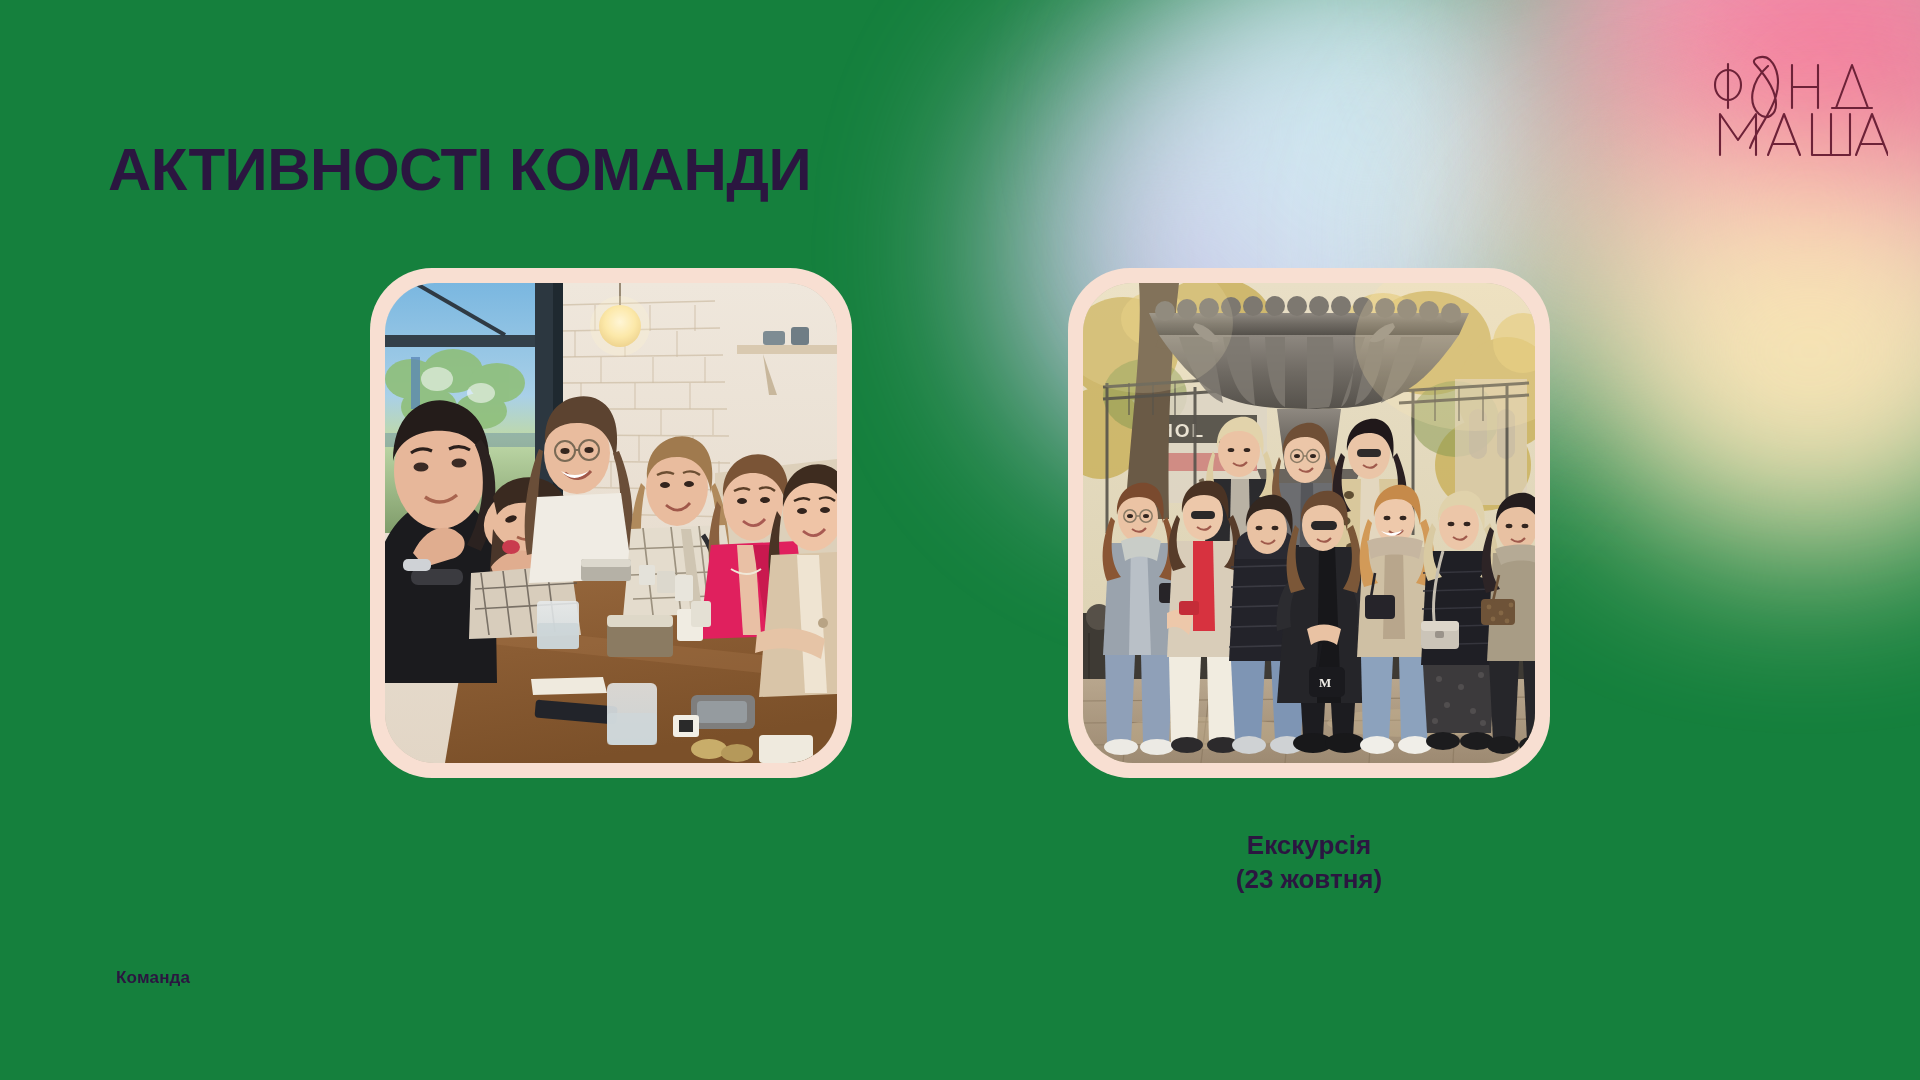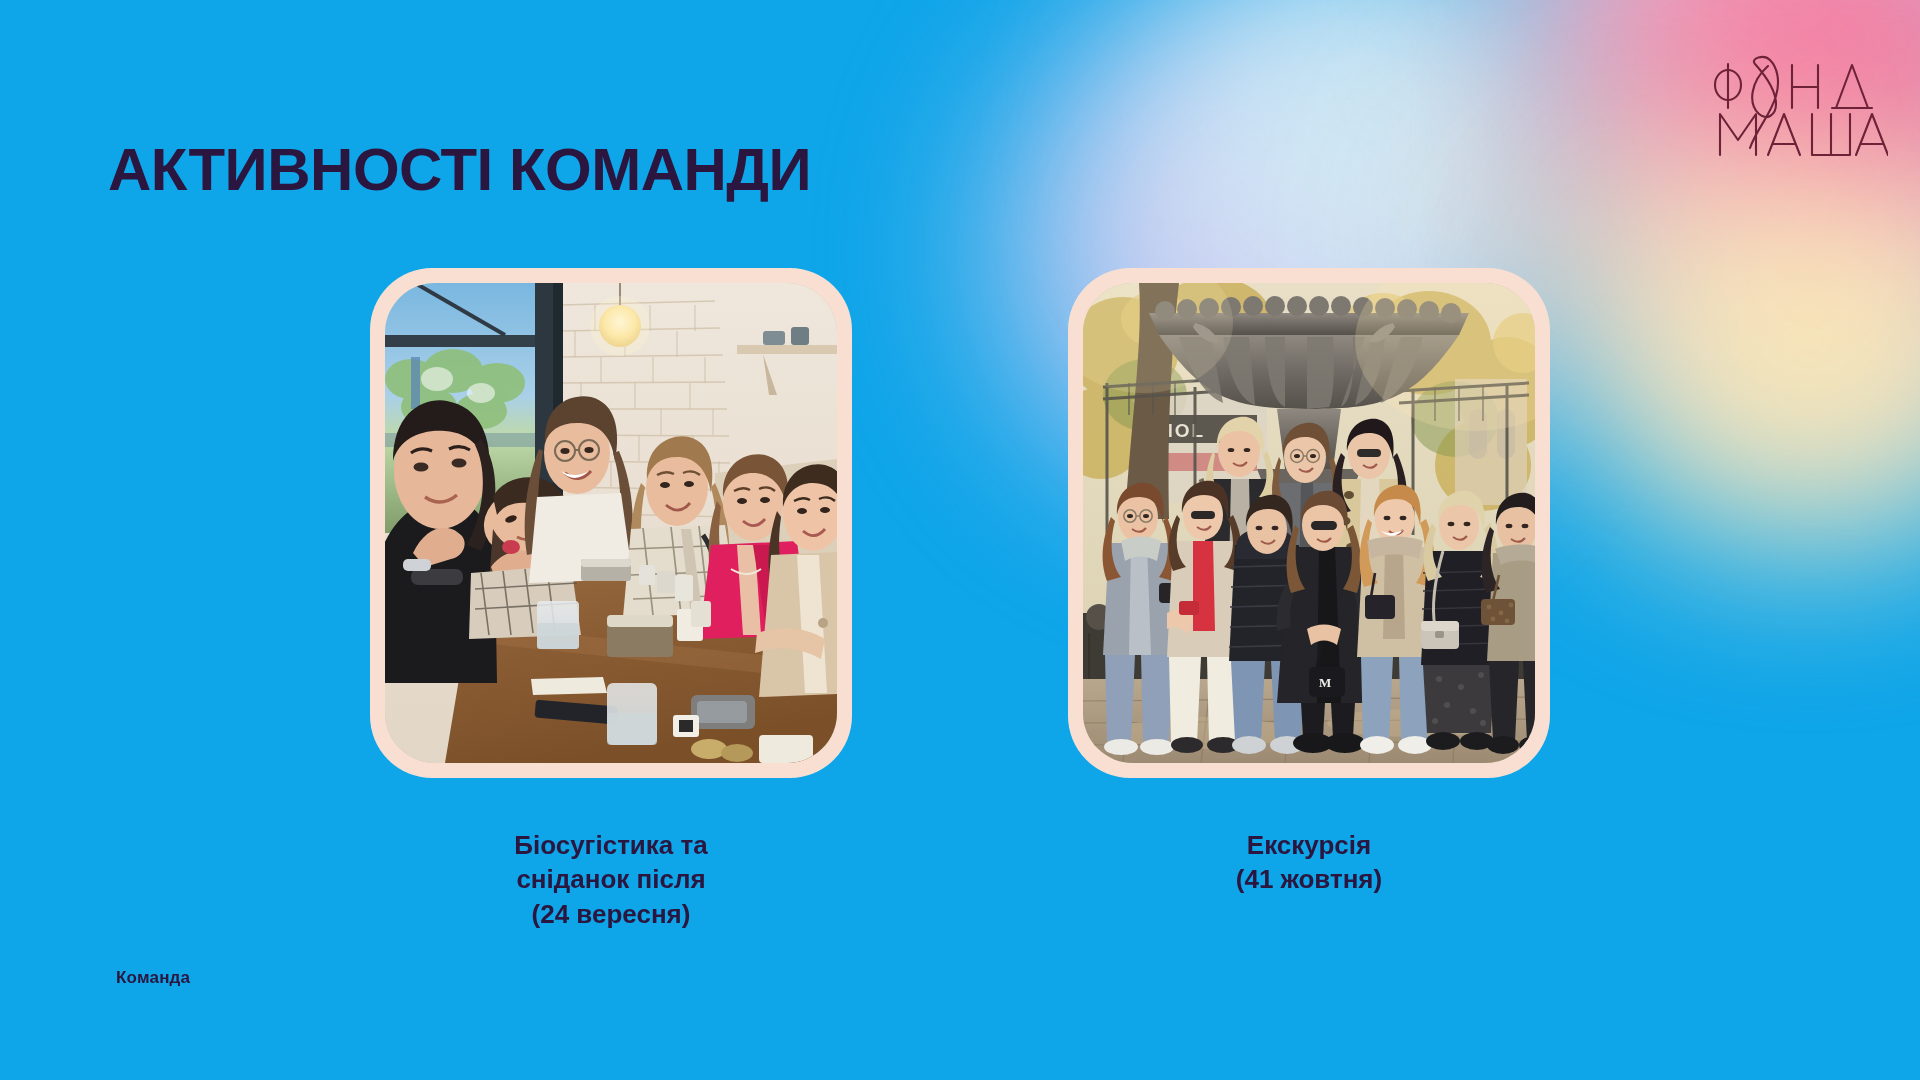--- a/index.html
+++ b/index.html
@@ -19,7 +19,7 @@
   #slide {
     position: absolute;
     inset: 0;
-    background: #0ea5e9;
+    background: #15803d;
     overflow: hidden;
   }
 

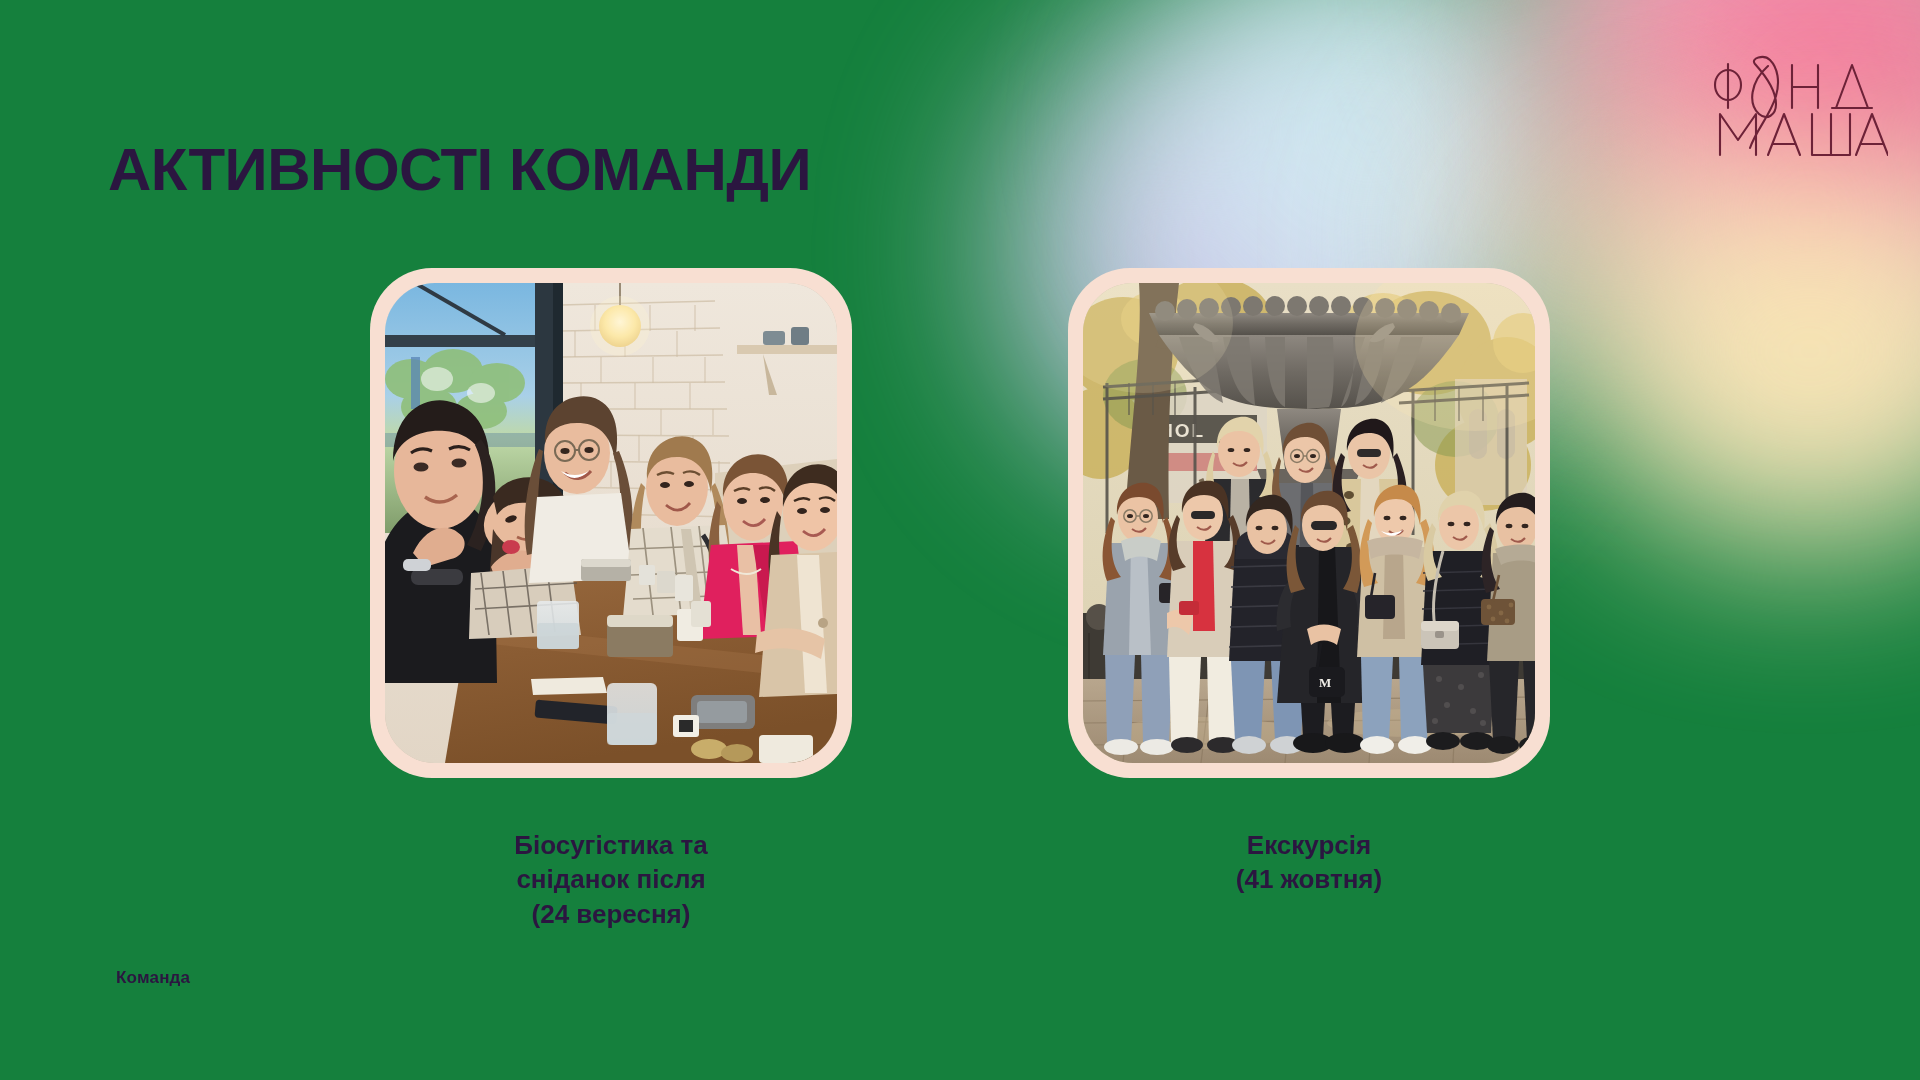--- a/index.html
+++ b/index.html
@@ -412,9 +412,6 @@
       </svg>
     </div>
   </div>
-  <div class="caption one">Біосугістика та
-сніданок після
-(24 вересня)</div>
 
   <div class="card two">
     <div class="photo">

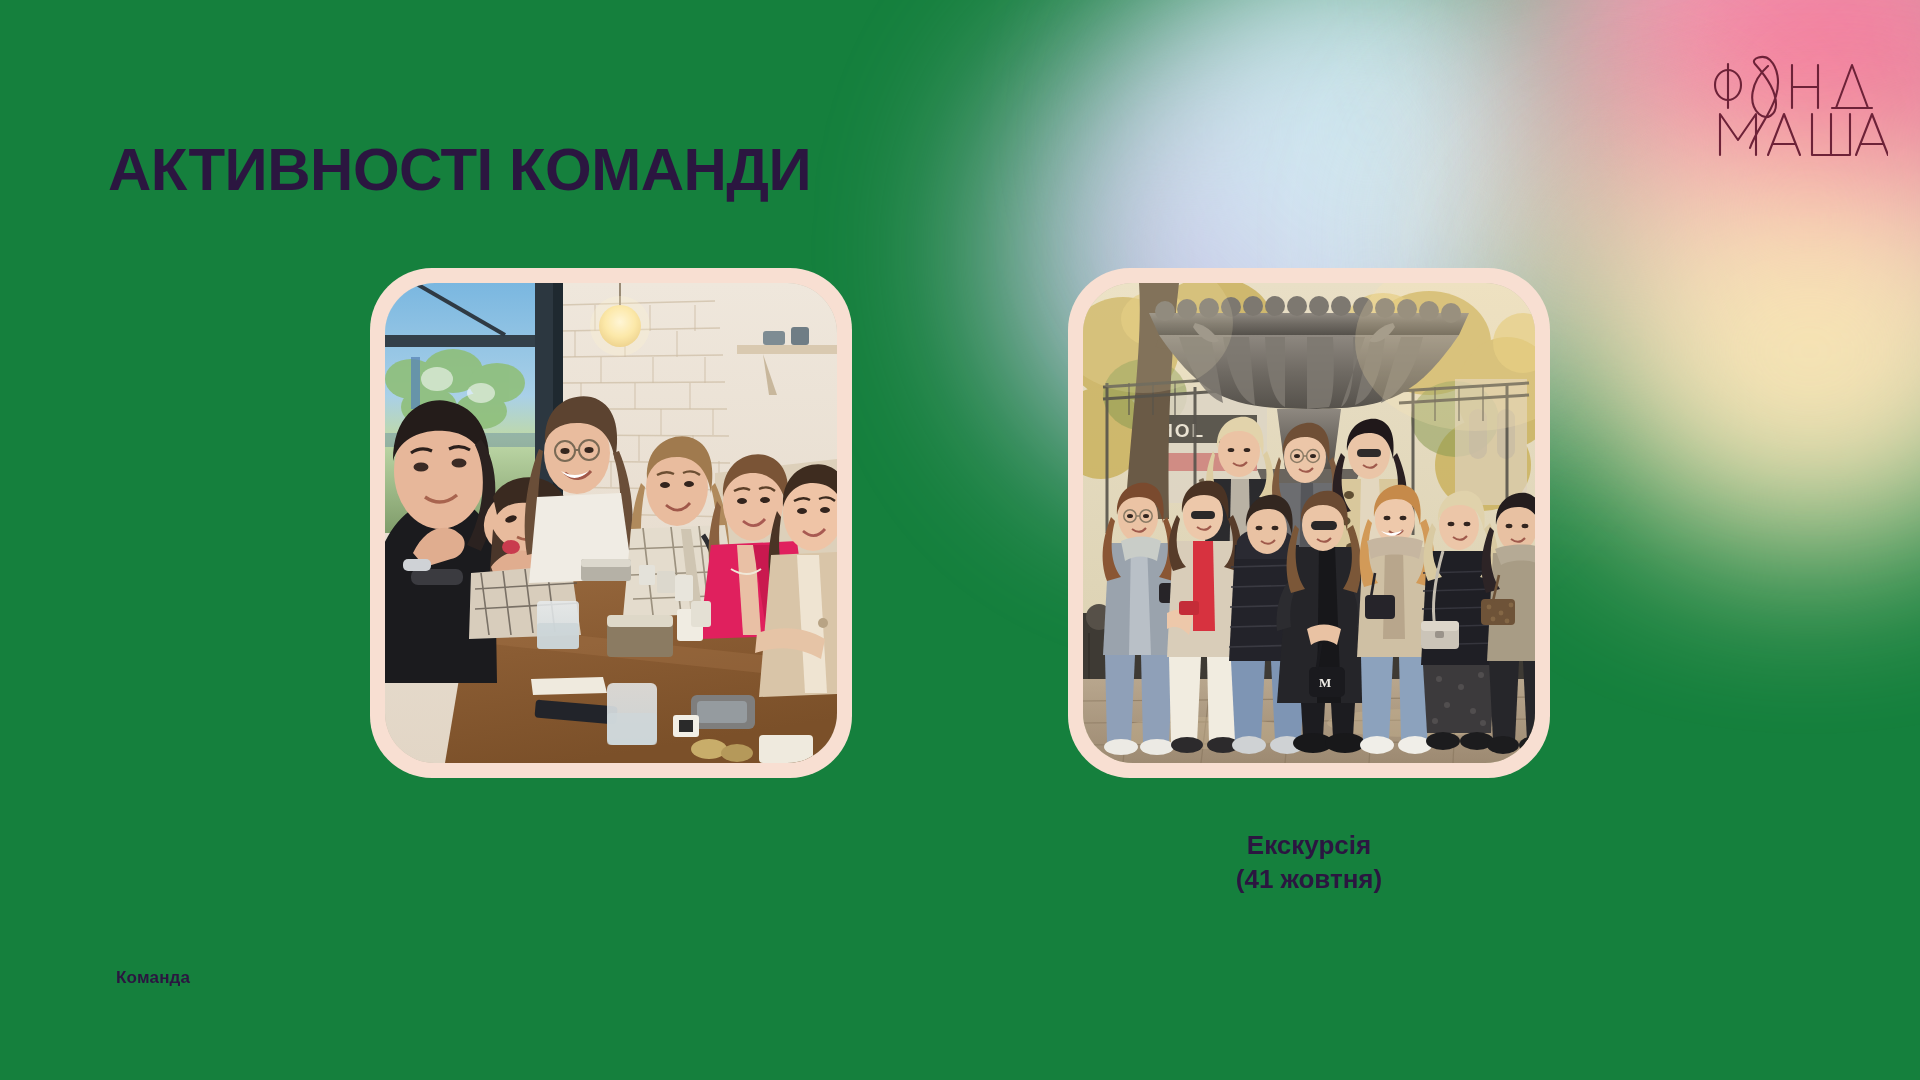--- a/index.html
+++ b/index.html
@@ -759,7 +759,7 @@
     </div>
   </div>
   <div class="caption two">Екскурсія
-(41 жовтня)</div>
+(23 жовтня)</div>
 
   <div id="footer-label">Команда</div>
 

